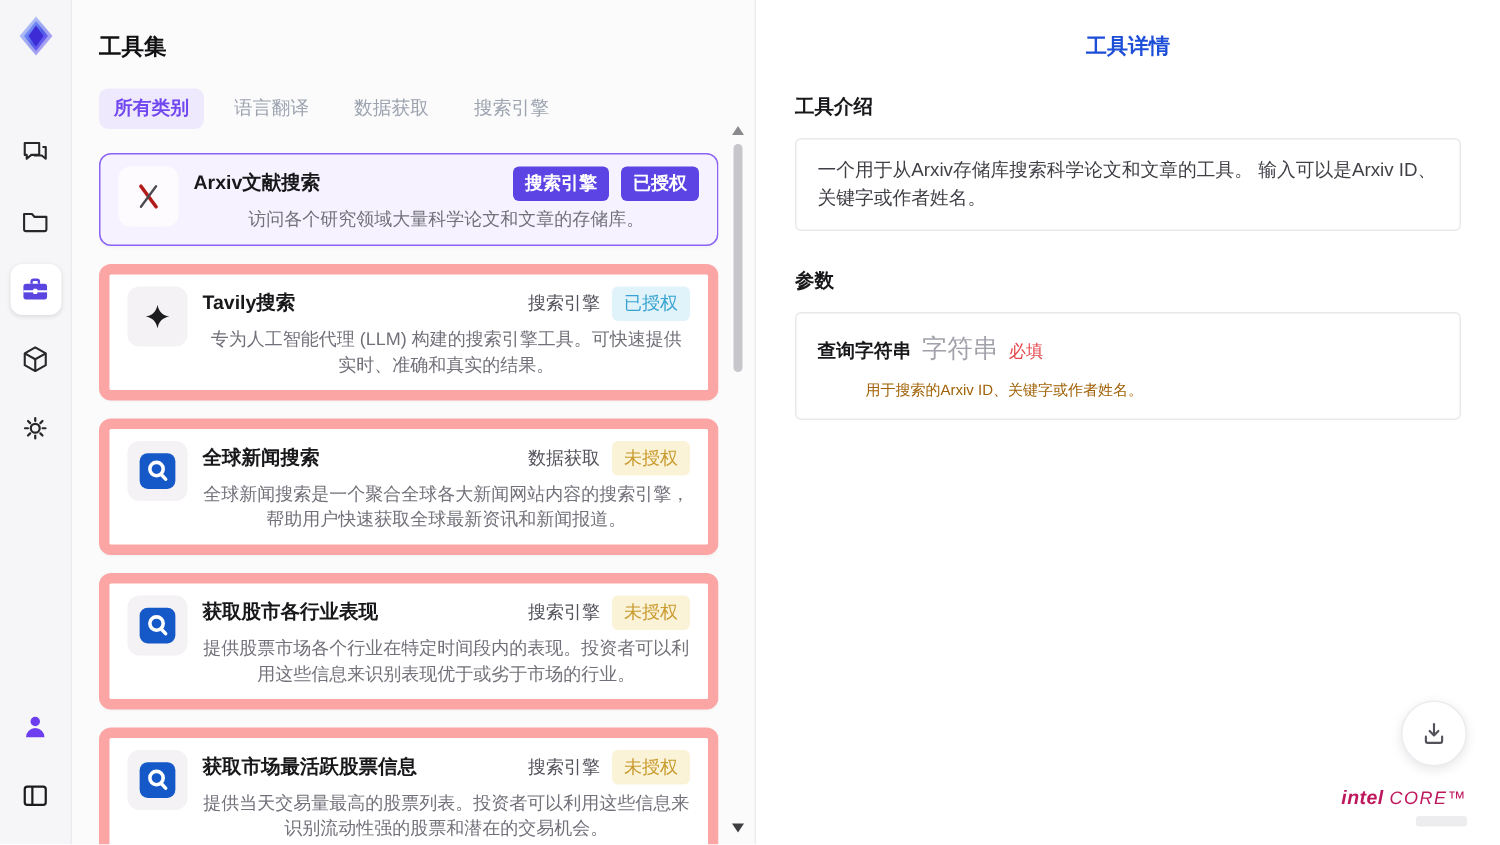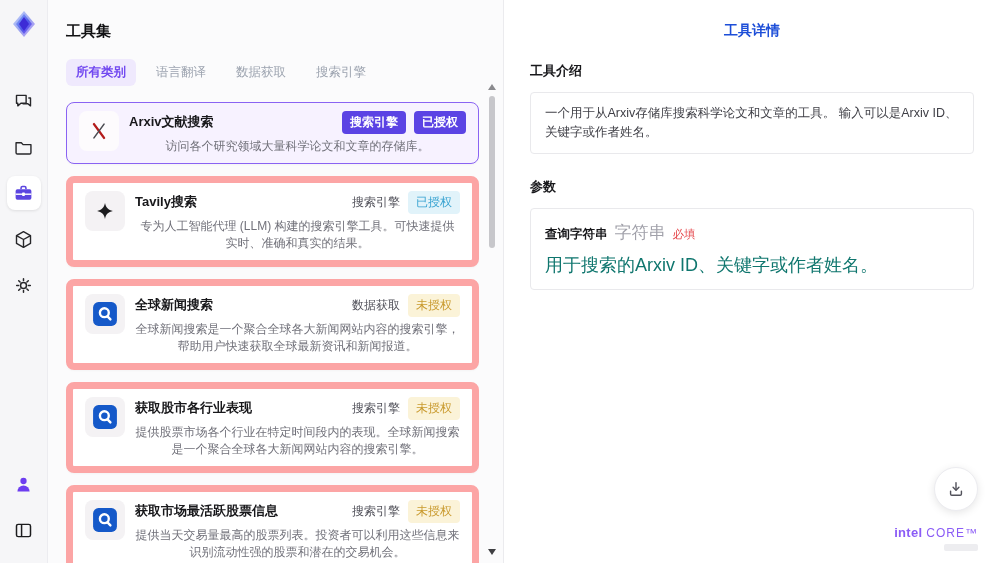--- a/index.html
+++ b/index.html
@@ -77,7 +77,7 @@
   .param-name { font-size: 12.5px; font-weight: bold; color: #18181b; }
   .param-type { font-size: 17px; color: #a1a1aa; }
   .param-required { font-size: 11.5px; color: #e5484d; }
-  .param-desc { font-size: 18px; color: #0f766e; margin-top: 9px; }
+  .param-desc { font-size: 10px; color: #a16207; margin-top: 9px; margin-left: 32px; }
 
   
   .download-fab {

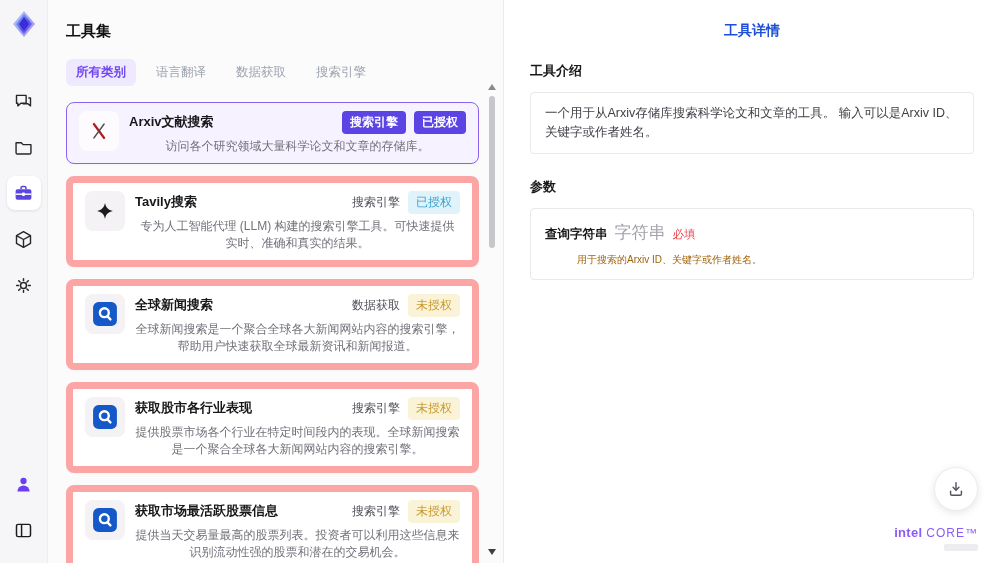--- a/index.html
+++ b/index.html
@@ -246,7 +246,7 @@
               <span class="badge yellow">未授权</span>
             </span>
           </div>
-          <div class="card-desc">提供股票市场各个行业在特定时间段内的表现。全球新闻搜索是一个聚合全球各大新闻网站内容的搜索引擎。</div>
+          <div class="card-desc">提供股票市场各个行业在特定时间段内的表现。投资者可以利用这些信息来识别表现优于或劣于市场的行业。</div>
         </div>
       </div>
 

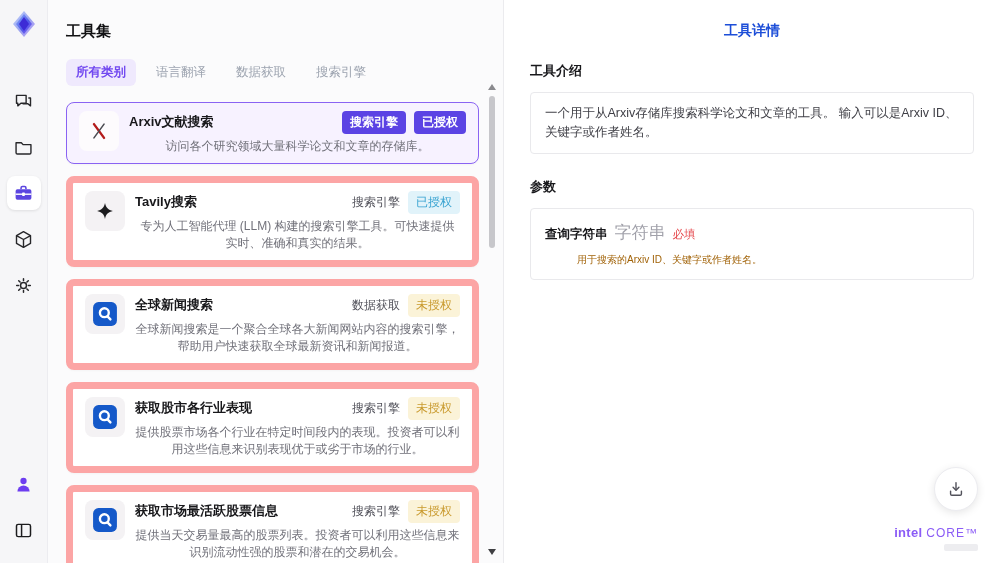--- a/index.html
+++ b/index.html
@@ -86,7 +86,7 @@
     box-shadow: 0 2px 8px rgba(0,0,0,.10);
     display: flex; align-items: center; justify-content: center; cursor: pointer;
   }
-  .brand { position: absolute; right: 22px; bottom: 12px; text-align: center; color: #8b5cf6; }
+  .brand { position: absolute; right: 22px; bottom: 12px; text-align: center; color: #be185d; font-style: italic; }
   .brand-line { font-size: 13px; letter-spacing: .3px; }
   .brand-intel { font-weight: bold; }
   .brand-core { font-weight: normal; letter-spacing: 1px; font-size: 12px; }

